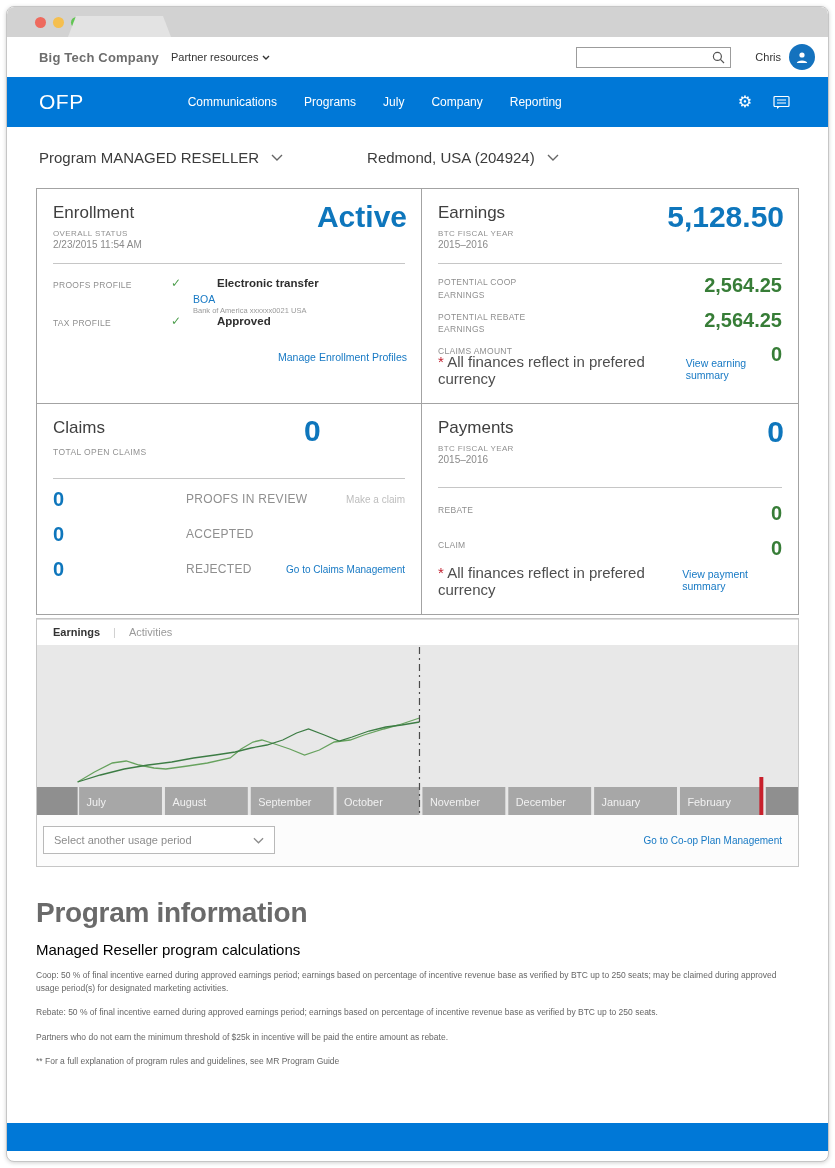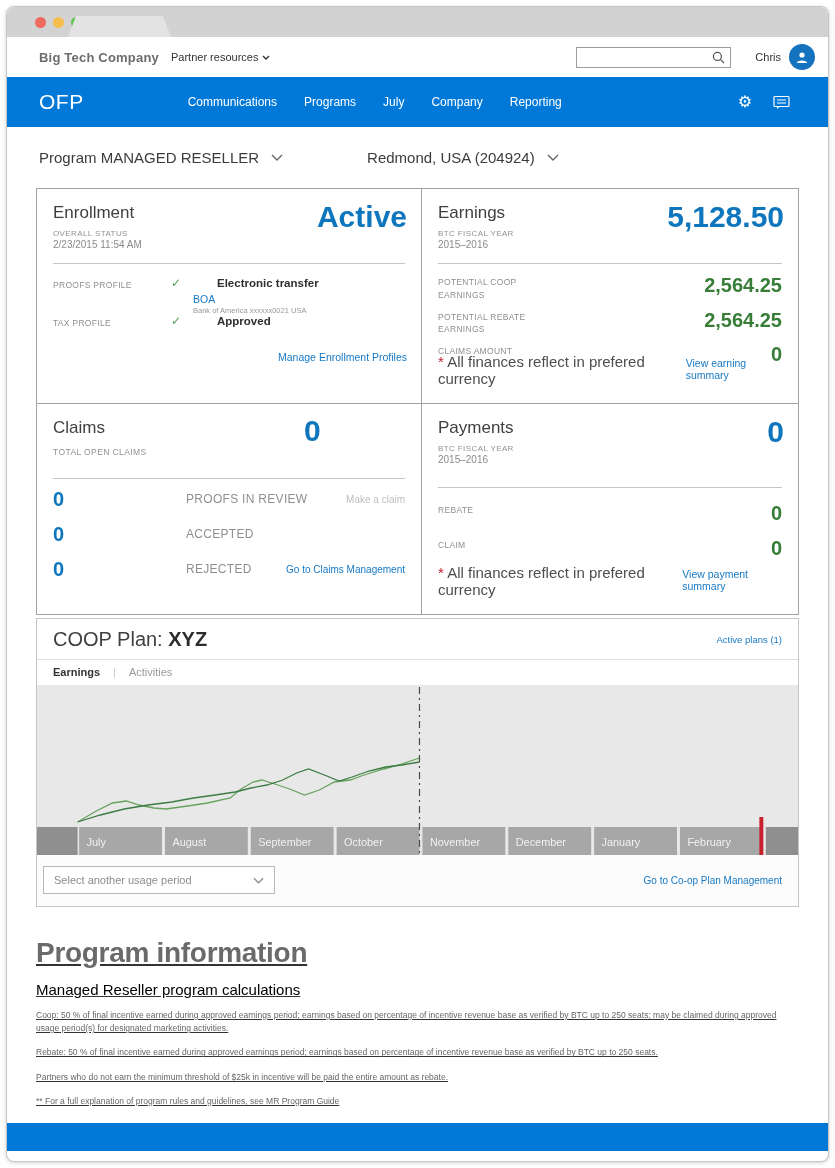--- a/index.html
+++ b/index.html
@@ -288,10 +288,6 @@
   </div>
 
   <div class="coop">
-    <div class="coop-header">
-      <span class="coop-title"><span>COOP Plan: </span><b>XYZ</b></span>
-      <span class="active-plans">Active plans (1)</span>
-    </div>
     <div class="coop-tabs">
       <span class="tab-on">Earnings</span>
       <span class="tab-sep">|</span>

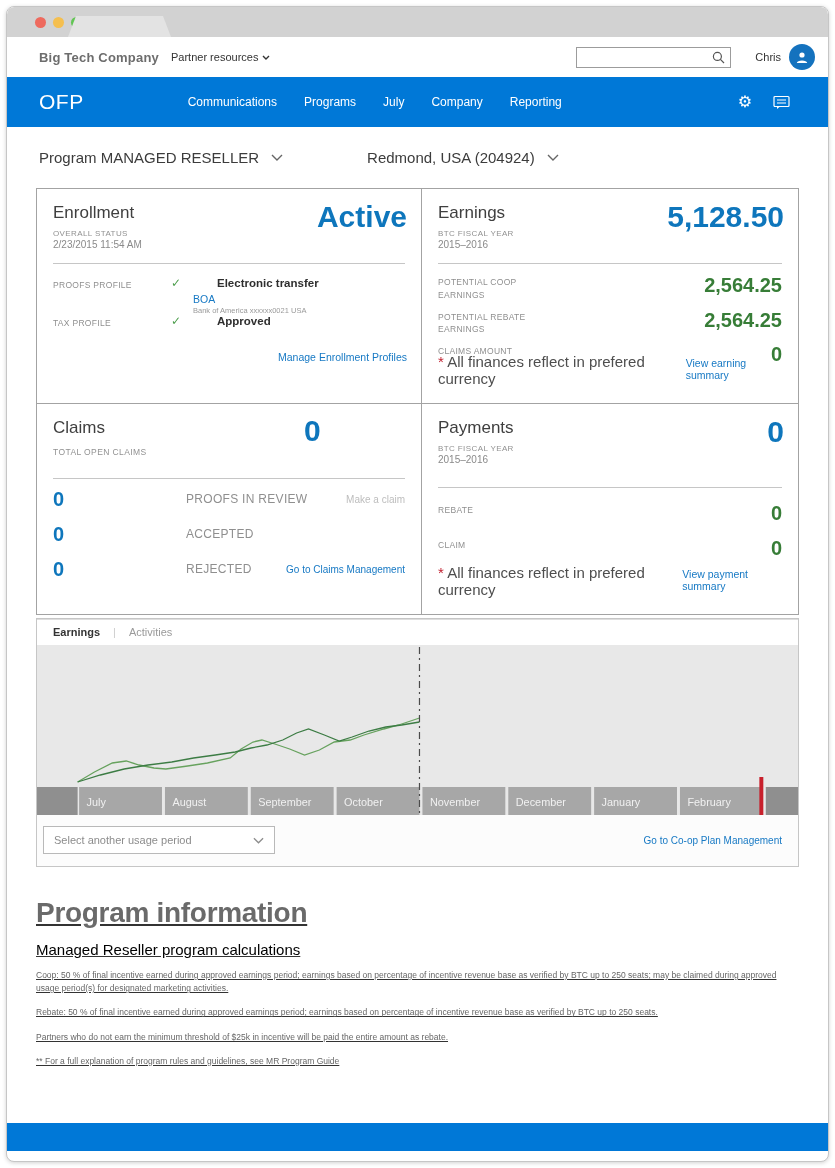--- a/index.html
+++ b/index.html
@@ -104,7 +104,7 @@
     display:flex;align-items:center;justify-content:space-between;padding:0 10px;font-size:11px;color:#8c8c8c;cursor:pointer;}
   .coop-mgmt{position:absolute;right:16px;top:20px;font-size:10px;color:var(--link);cursor:pointer;}
   
-  .program-info{margin:30px 29px 8px;text-decoration:underline;}
+  .program-info{margin:30px 29px 8px;}
   .pi-h1{font-size:28px;font-weight:700;color:#6a6a6a;letter-spacing:-.3px;}
   .pi-h2{margin-top:12px;font-size:15px;color:#000000;font-weight:400;}
   .pi-p{margin-top:11px;font-size:8.5px;color:#666;line-height:1.55;max-width:752px;}

